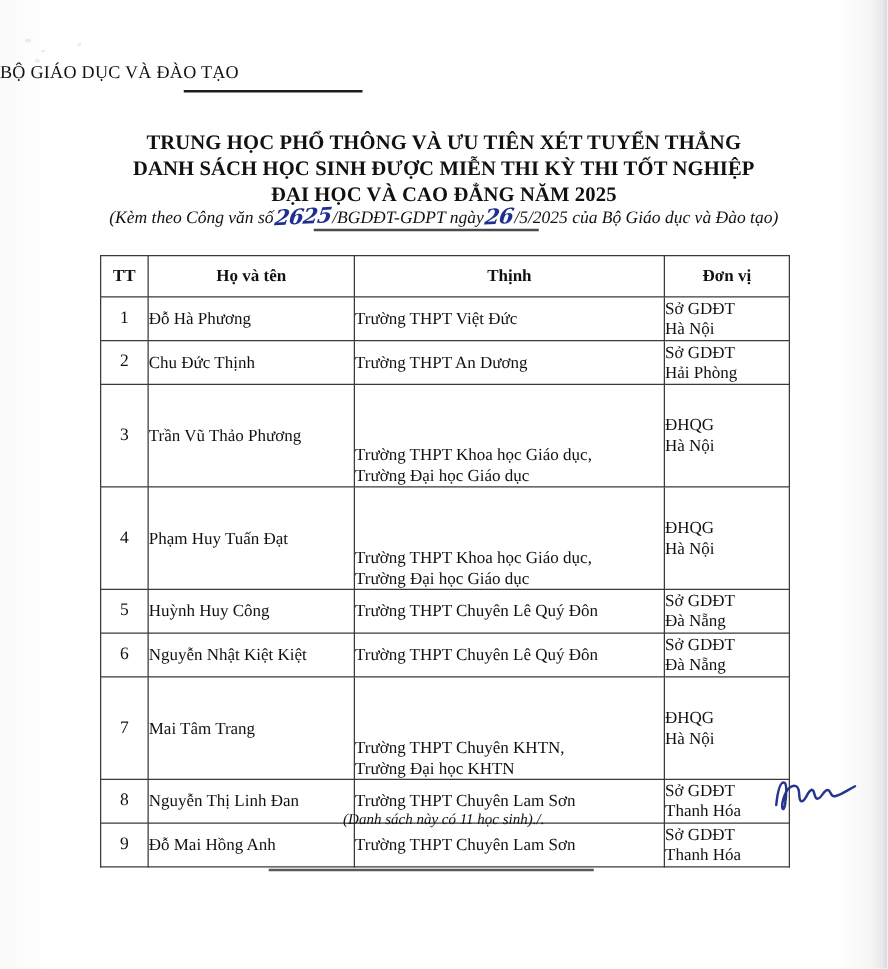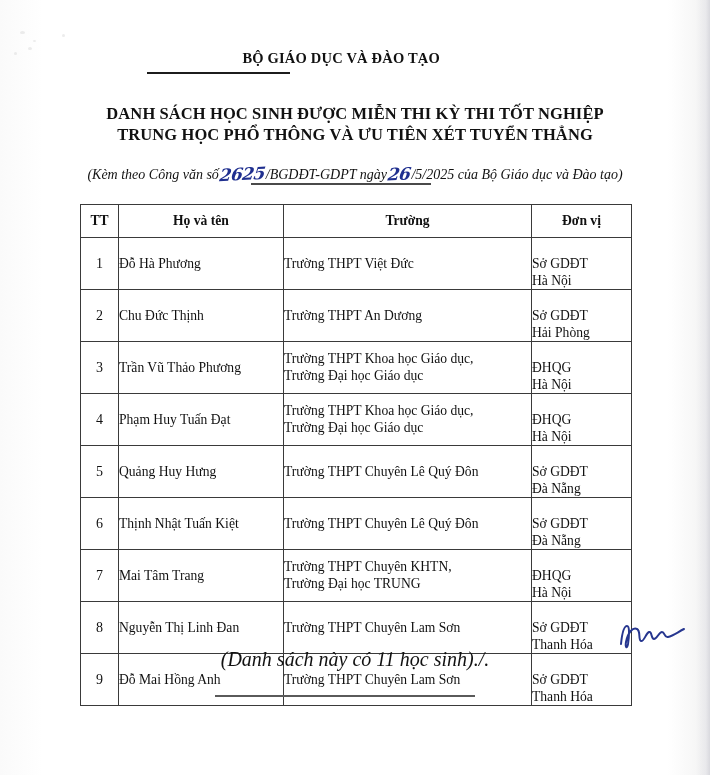--- a/index.html
+++ b/index.html
@@ -50,8 +50,8 @@
     position: absolute;
     left: 0; top: 50px;
     width: 440px;
-    text-align: right;
-    font-weight: bold;
+    text-align: left;
+    font-weight: normal;
     font-size: 14.5px;
     letter-spacing: .2px;
   }

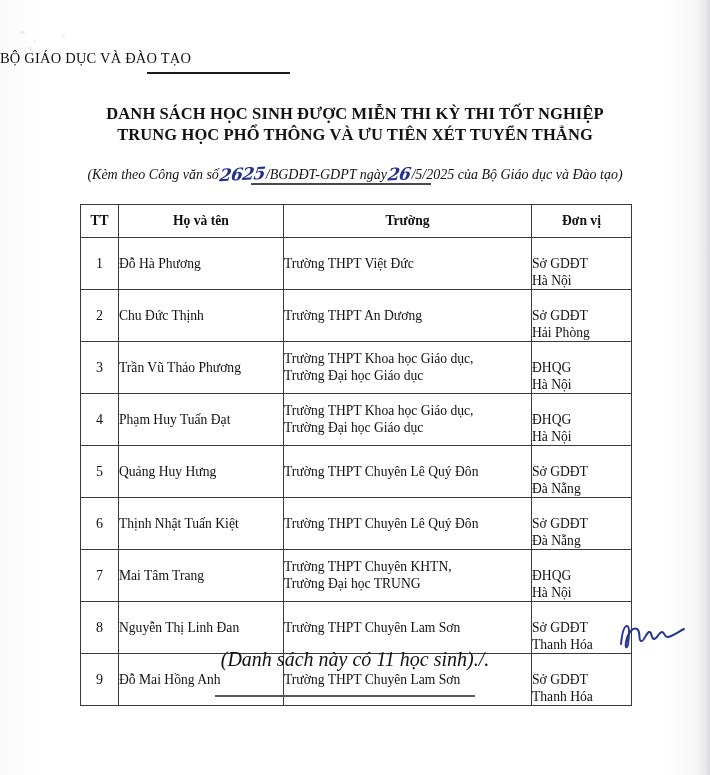--- a/index.html
+++ b/index.html
@@ -180,8 +180,8 @@
   <div class="ministry-rule"></div>
 
   <div class="title-block">
+    <div class="title-line">TRUNG HỌC PHỔ THÔNG VÀ ƯU TIÊN XÉT TUYỂN THẲNG</div>
     <div class="title-line">DANH SÁCH HỌC SINH ĐƯỢC MIỄN THI KỲ THI TỐT NGHIỆP</div>
-    <div class="title-line">TRUNG HỌC PHỔ THÔNG VÀ ƯU TIÊN XÉT TUYỂN THẲNG</div>
   </div>
 
   <div class="subtitle"><span>(Kèm theo Công văn số</span><span class="hand">2625</span><span>/BGDĐT-GDPT  ngày</span><span class="hand">26</span><span>/5/2025 của Bộ Giáo dục và Đào tạo)</span></div>

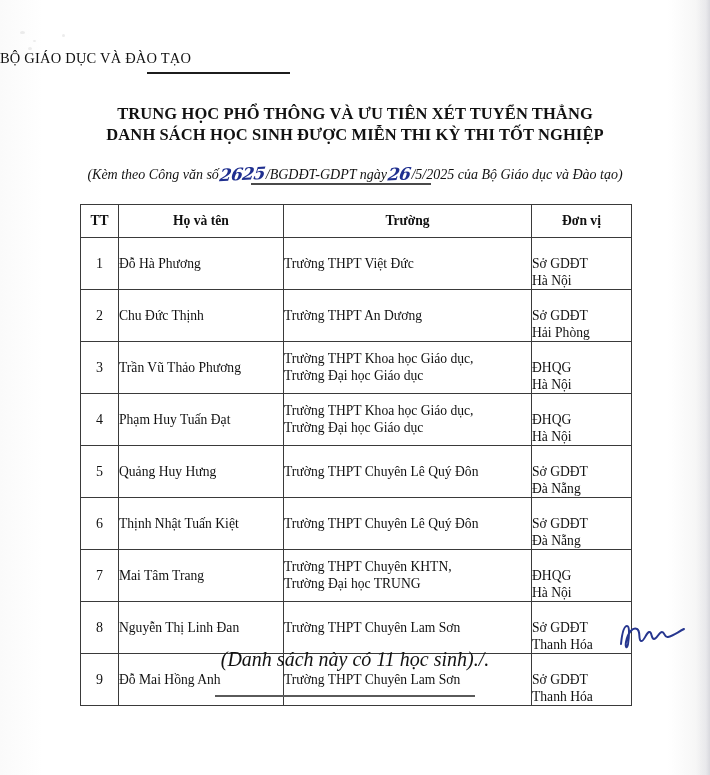--- a/index.html
+++ b/index.html
@@ -182,6 +182,7 @@
   <div class="title-block">
     <div class="title-line">TRUNG HỌC PHỔ THÔNG VÀ ƯU TIÊN XÉT TUYỂN THẲNG</div>
     <div class="title-line">DANH SÁCH HỌC SINH ĐƯỢC MIỄN THI KỲ THI TỐT NGHIỆP</div>
+    <div class="title-line">ĐẠI HỌC VÀ CAO ĐẲNG NĂM 2025</div>
   </div>
 
   <div class="subtitle"><span>(Kèm theo Công văn số</span><span class="hand">2625</span><span>/BGDĐT-GDPT  ngày</span><span class="hand">26</span><span>/5/2025 của Bộ Giáo dục và Đào tạo)</span></div>

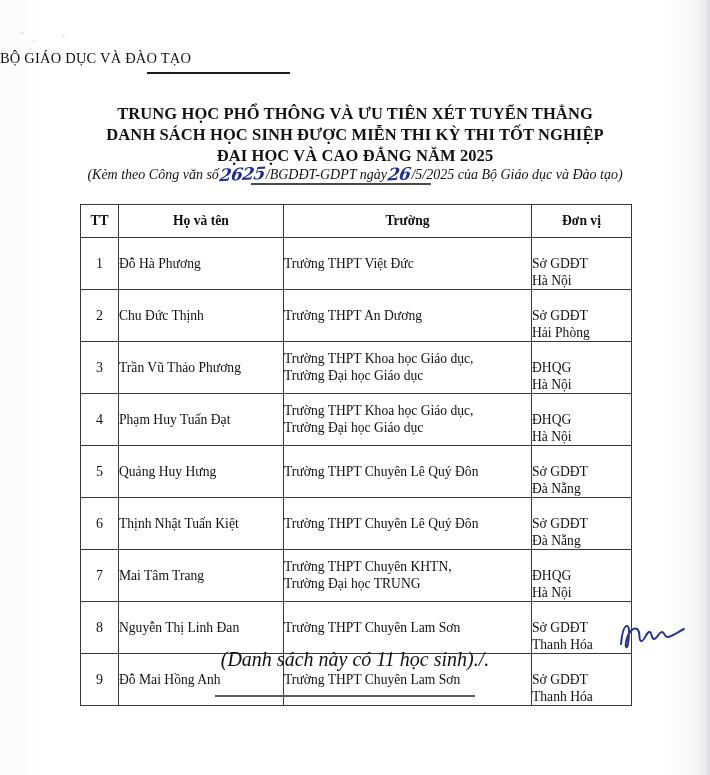--- a/index.html
+++ b/index.html
@@ -199,7 +199,7 @@
       <tr>
         <th>TT</th>
         <th>Họ và tên</th>
-        <th>Trường</th>
+        <th>Thịnh</th>
         <th>Đơn vị</th>
       </tr>
     </thead>

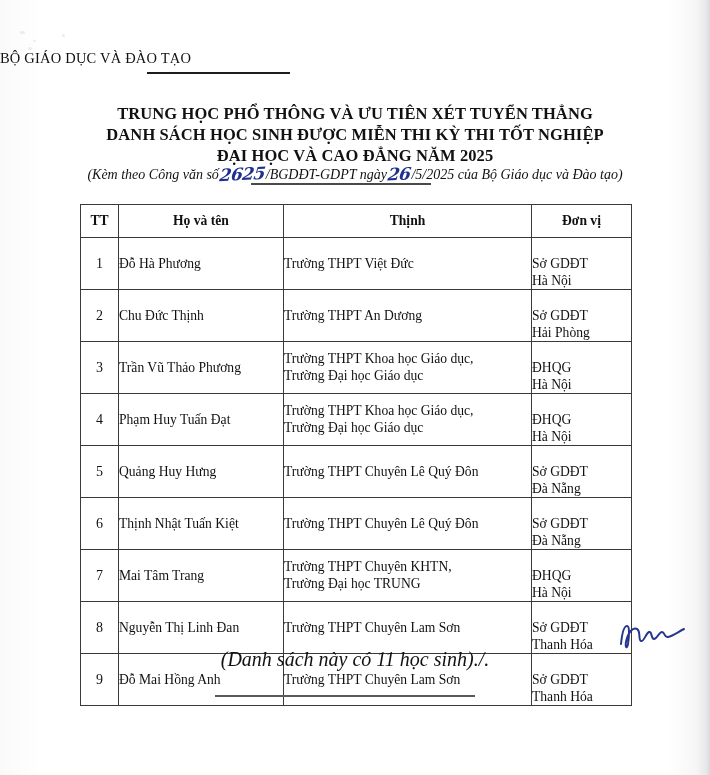--- a/index.html
+++ b/index.html
@@ -137,7 +137,7 @@
 
   table.list tbody tr { height: 35px; }
   .school-2 { line-height: 16.5px; }
-  .unit-2 { line-height: 16.5px; margin-top: 18px; }
+  .unit-2 { line-height: 16.5px; }
 
   .footnote {
     position: absolute;

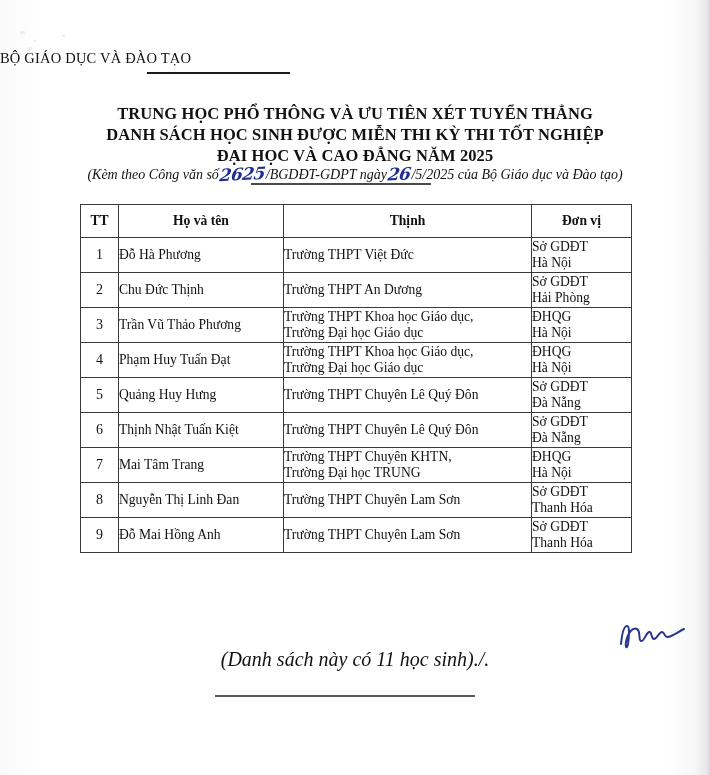--- a/index.html
+++ b/index.html
@@ -136,7 +136,7 @@
   td.c-unit { padding-left: 7px; line-height: 17px; }
 
   table.list tbody tr { height: 35px; }
-  .school-2 { line-height: 16.5px; }
+  .school-2 { line-height: 16.5px; margin-top: 48px; }
   .unit-2 { line-height: 16.5px; }
 
   .footnote {

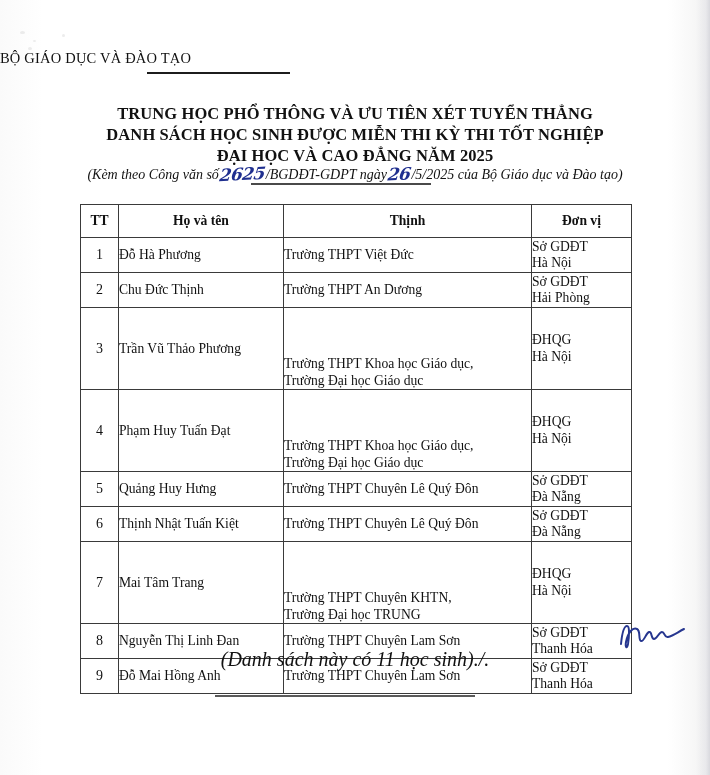--- a/index.html
+++ b/index.html
@@ -268,7 +268,7 @@
         </tr>
         <tr>
           <td class="c-tt">5</td>
-          <td class="c-name">Quảng Huy Hưng</td>
+          <td class="c-name">Huỳnh Huy Công</td>
           <td class="c-school">
             <div>
               <div>Trường THPT Chuyên Lê Quý Đôn</div>

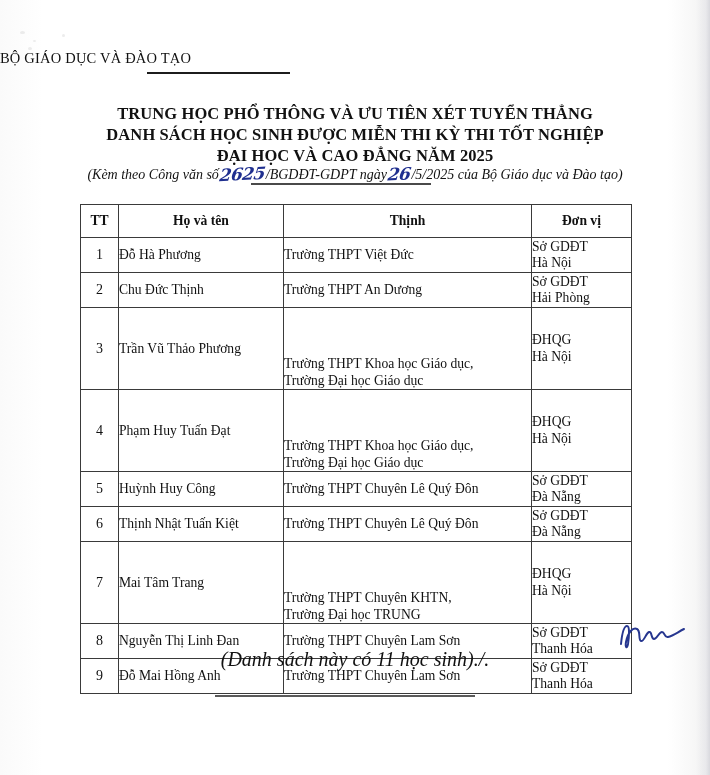--- a/index.html
+++ b/index.html
@@ -283,7 +283,7 @@
         </tr>
         <tr>
           <td class="c-tt">6</td>
-          <td class="c-name">Thịnh Nhật Tuấn Kiệt</td>
+          <td class="c-name">Nguyễn Nhật Kiệt Kiệt</td>
           <td class="c-school">
             <div>
               <div>Trường THPT Chuyên Lê Quý Đôn</div>

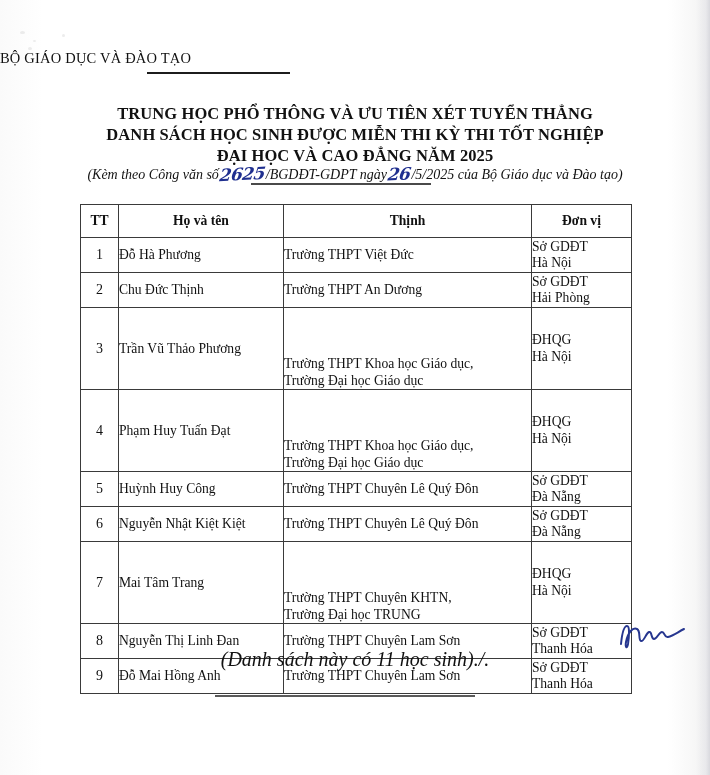--- a/index.html
+++ b/index.html
@@ -302,7 +302,7 @@
           <td class="c-school">
             <div class="school-2">
               <div>Trường THPT Chuyên KHTN,</div>
-              <div>Trường Đại học TRUNG</div>
+              <div>Trường Đại học KHTN</div>
             </div>
           </td>
           <td class="c-unit">

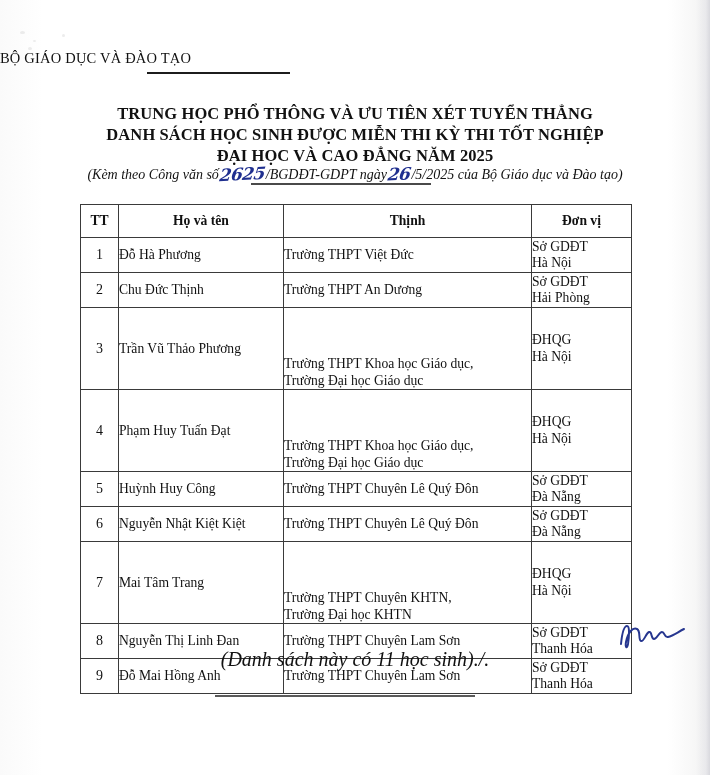--- a/index.html
+++ b/index.html
@@ -145,7 +145,7 @@
     width: 710px;
     text-align: center;
     font-style: italic;
-    font-size: 20px;
+    font-size: 12px;
   }
 
   .bottom-rule {

